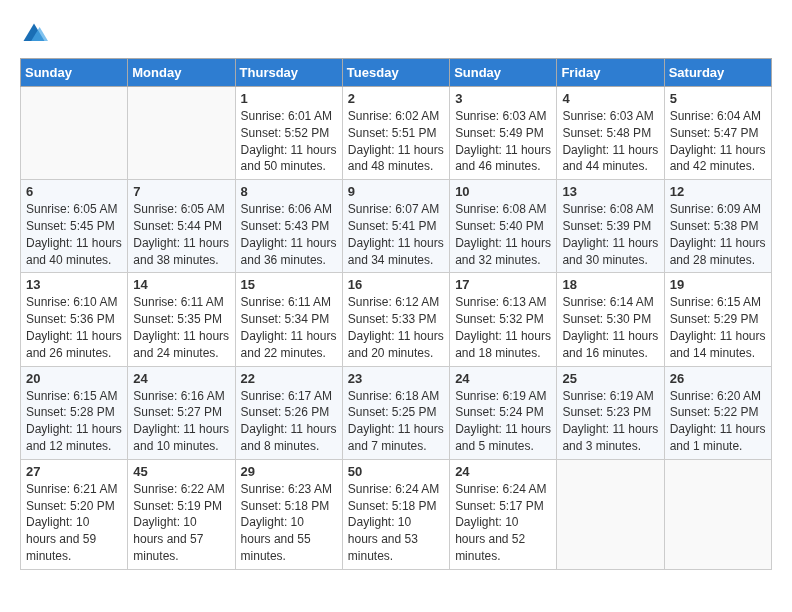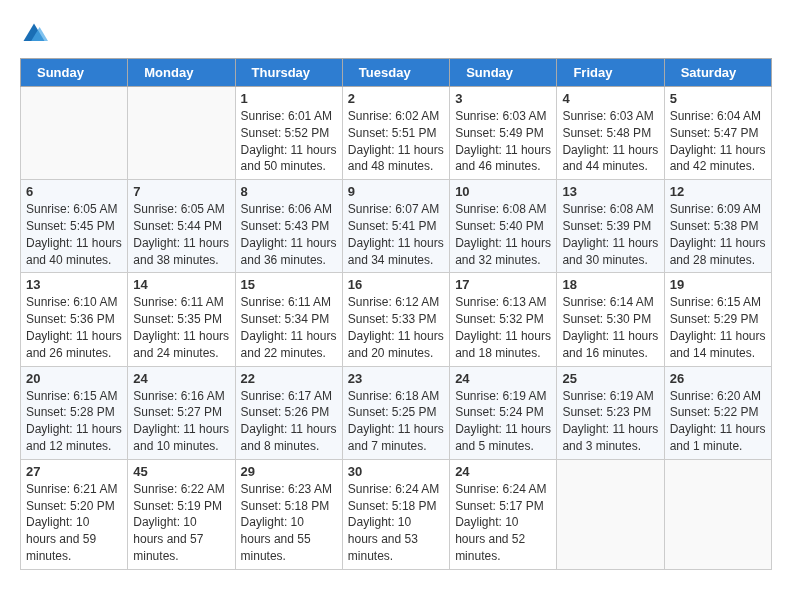--- a/index.html
+++ b/index.html
@@ -57,7 +57,7 @@
       color: white;
       font-size: 13px;
       font-weight: bold;
-      padding: 6px 16px;
+      padding: 6px 4px;
       text-align: left;
       border: 1px solid #aaa;
     }

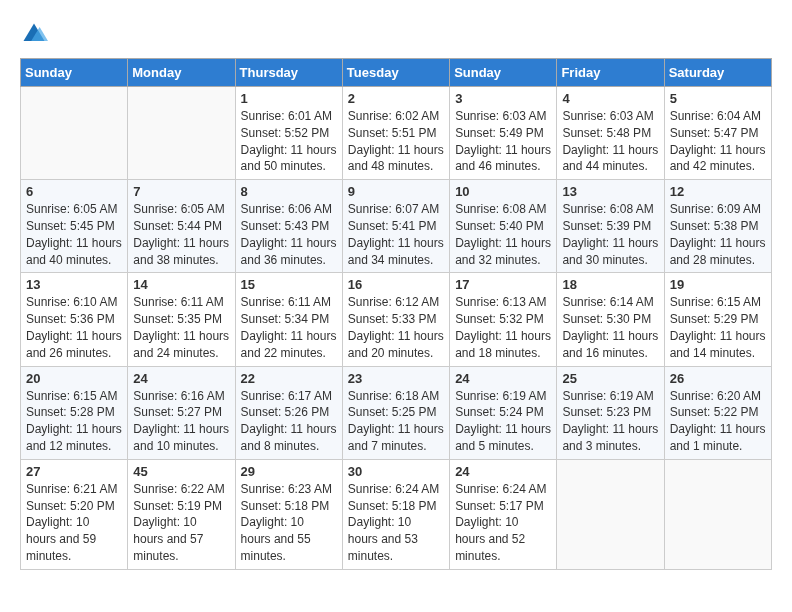--- a/index.html
+++ b/index.html
@@ -367,7 +367,7 @@
         </div>
       </td>
         <td>
-        <div class="day-num">30</div>
+        <div class="day-num">50</div>
         <div class="day-info">
           Sunrise: 6:24 AM<br>
           Sunset: 5:18 PM<br>

